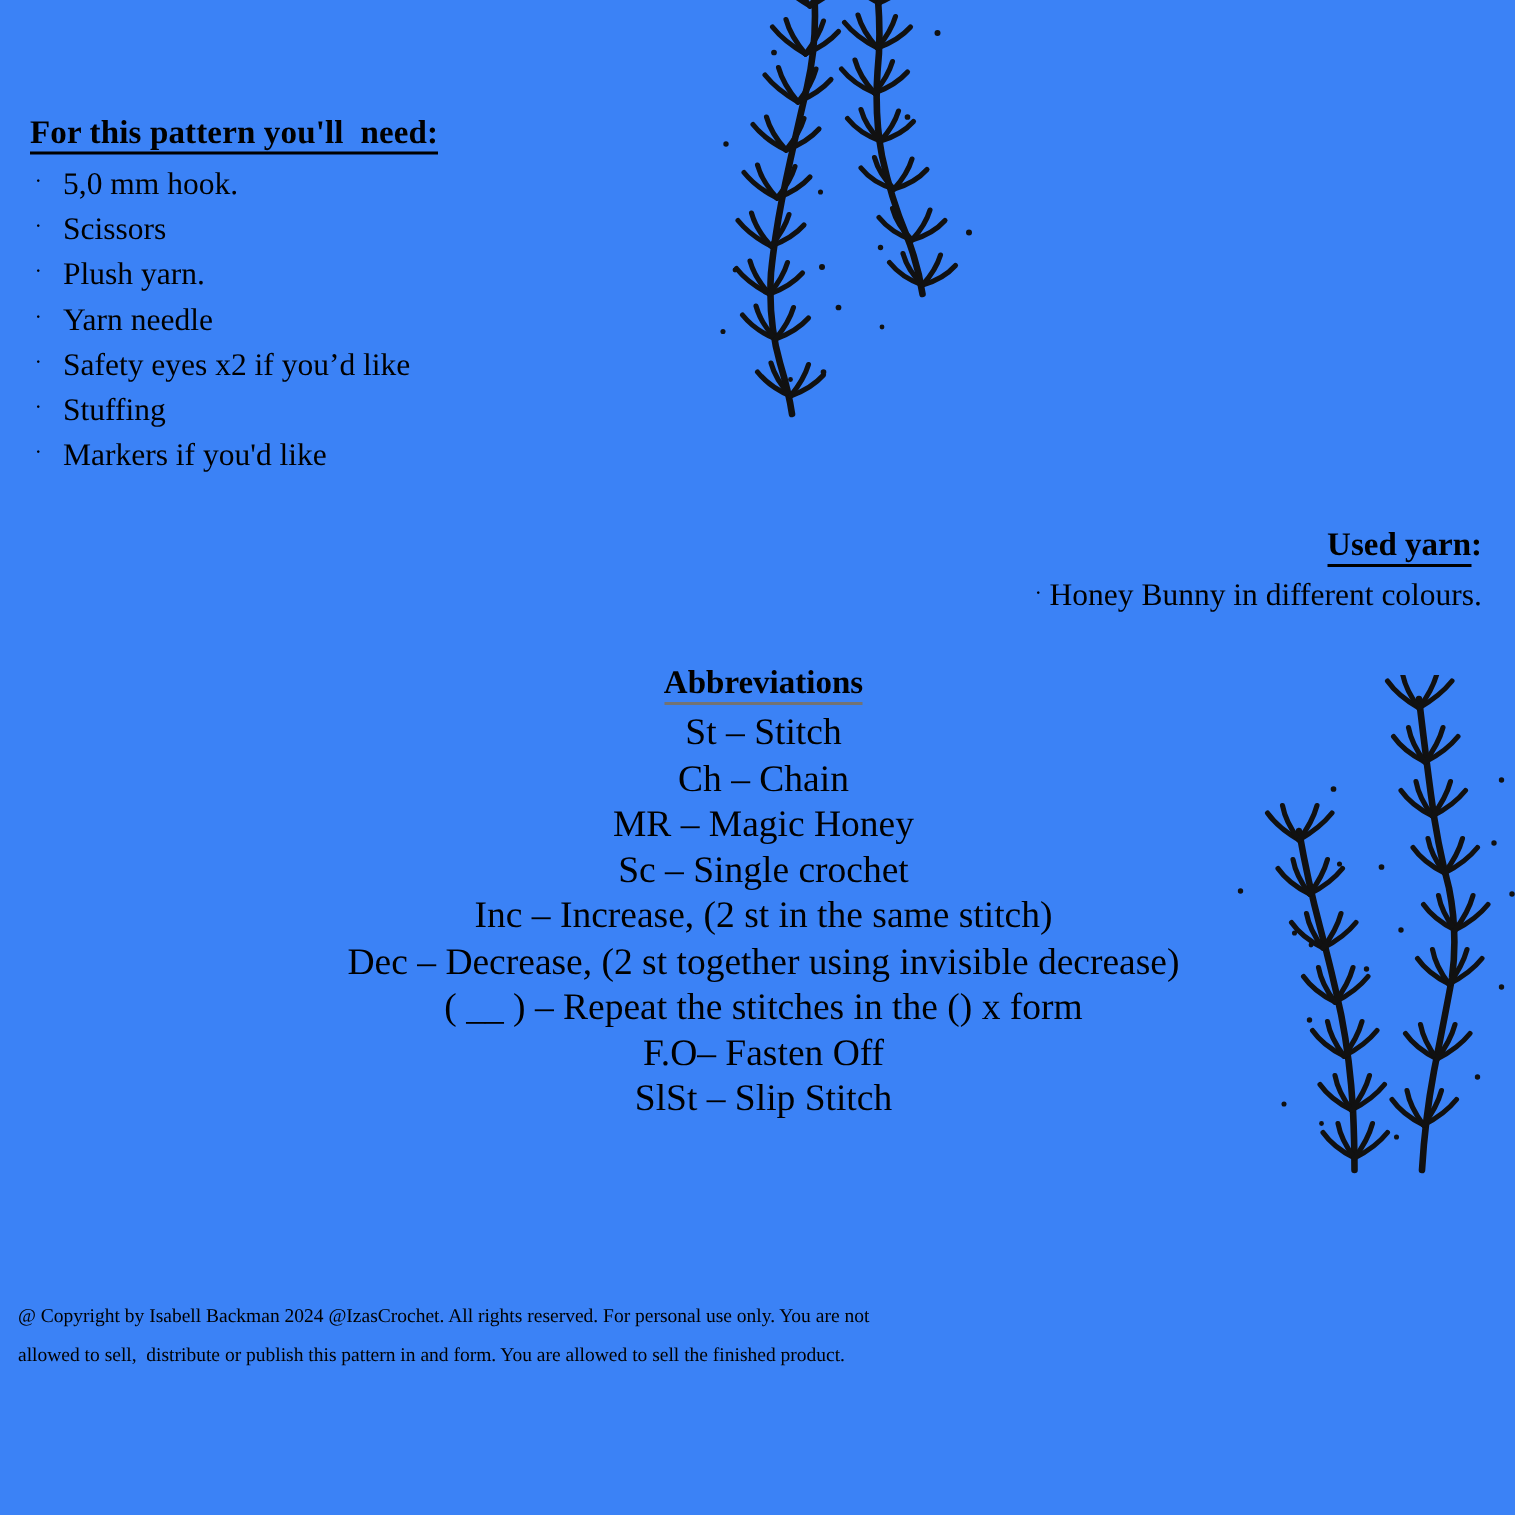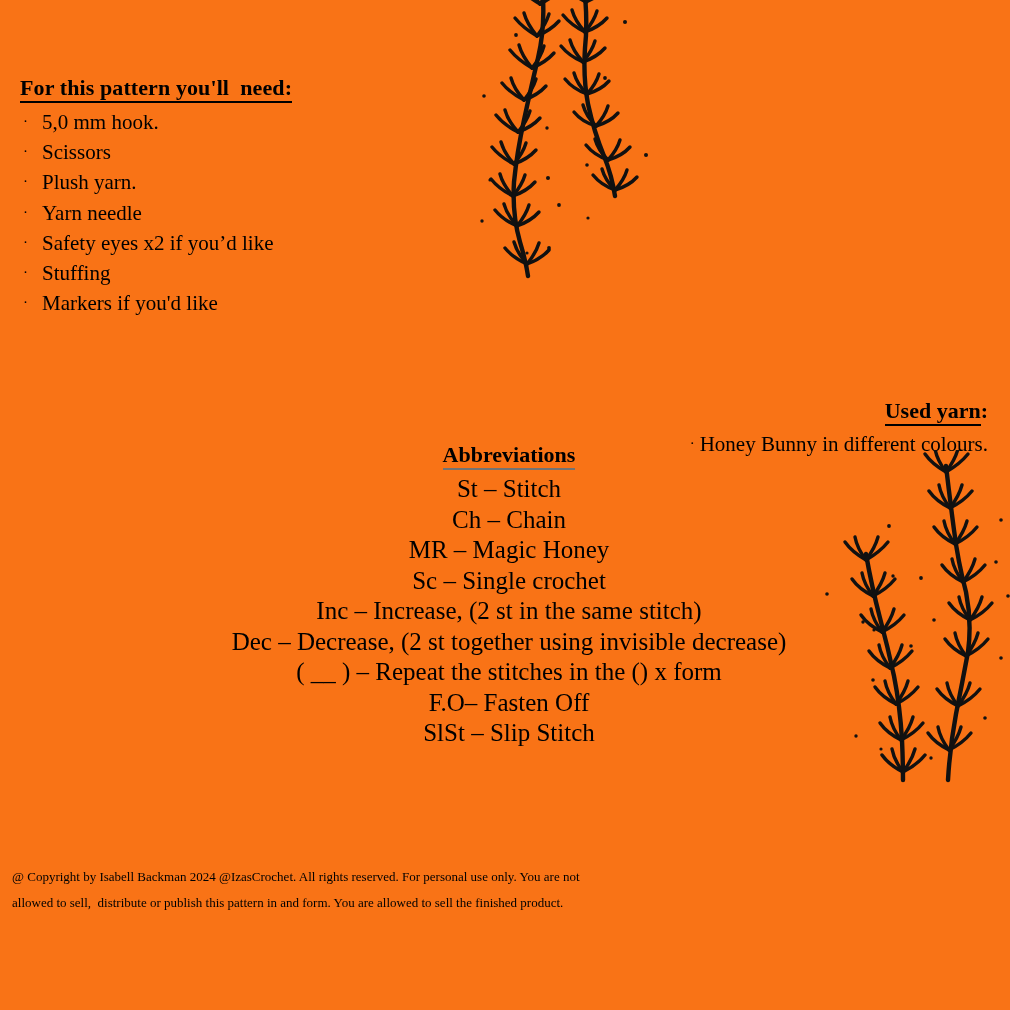--- a/index.html
+++ b/index.html
@@ -11,7 +11,7 @@
     position: relative;
     width: 1010px;
     height: 1010px;
-    background: #f97316;
+    background: #3b82f6;
     overflow: hidden;
     font-family: "Liberation Serif", "DejaVu Serif", serif;
     color: #000000;

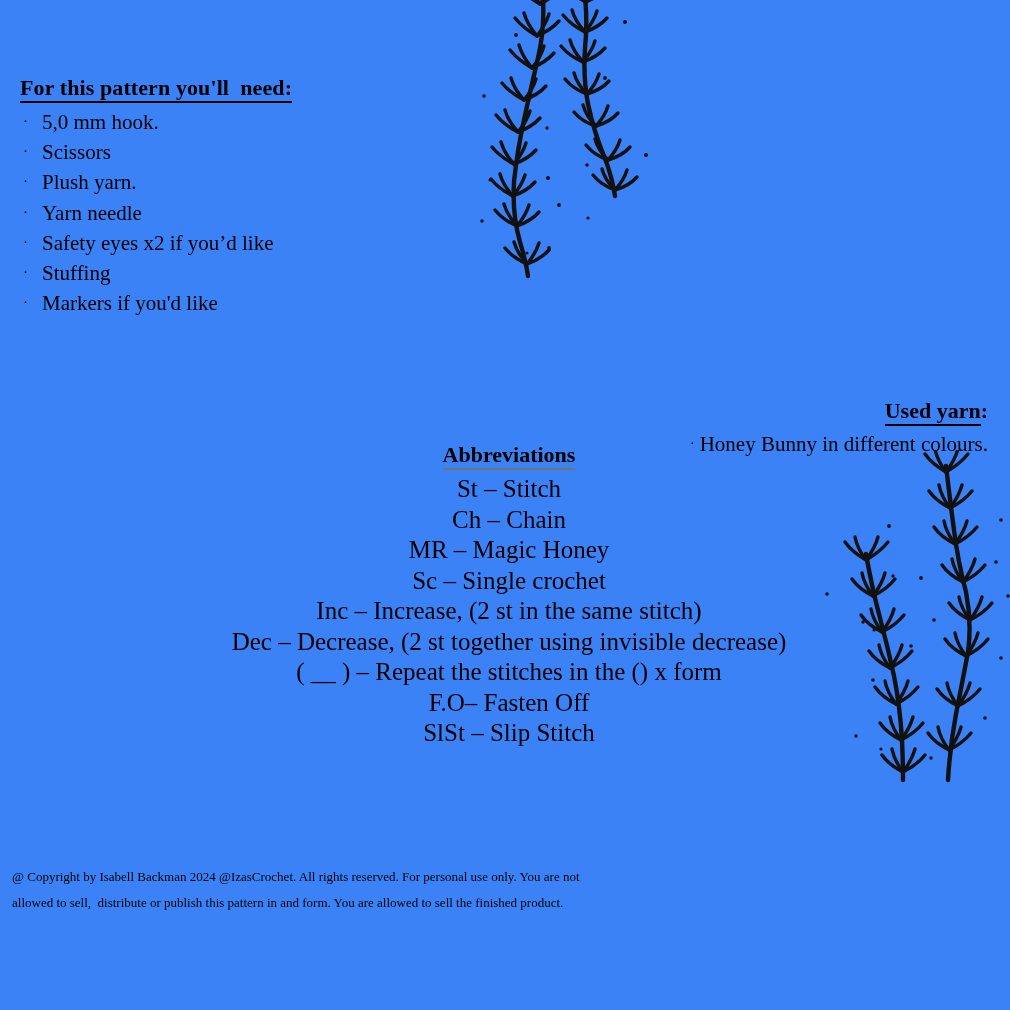--- a/index.html
+++ b/index.html
@@ -68,7 +68,6 @@
     font-weight: bold;
     line-height: 1.15;
     white-space: pre;
-    margin-top: 48px;
   }
   #used-yarn .heading .ul {
     border-bottom: 2px solid #000;

